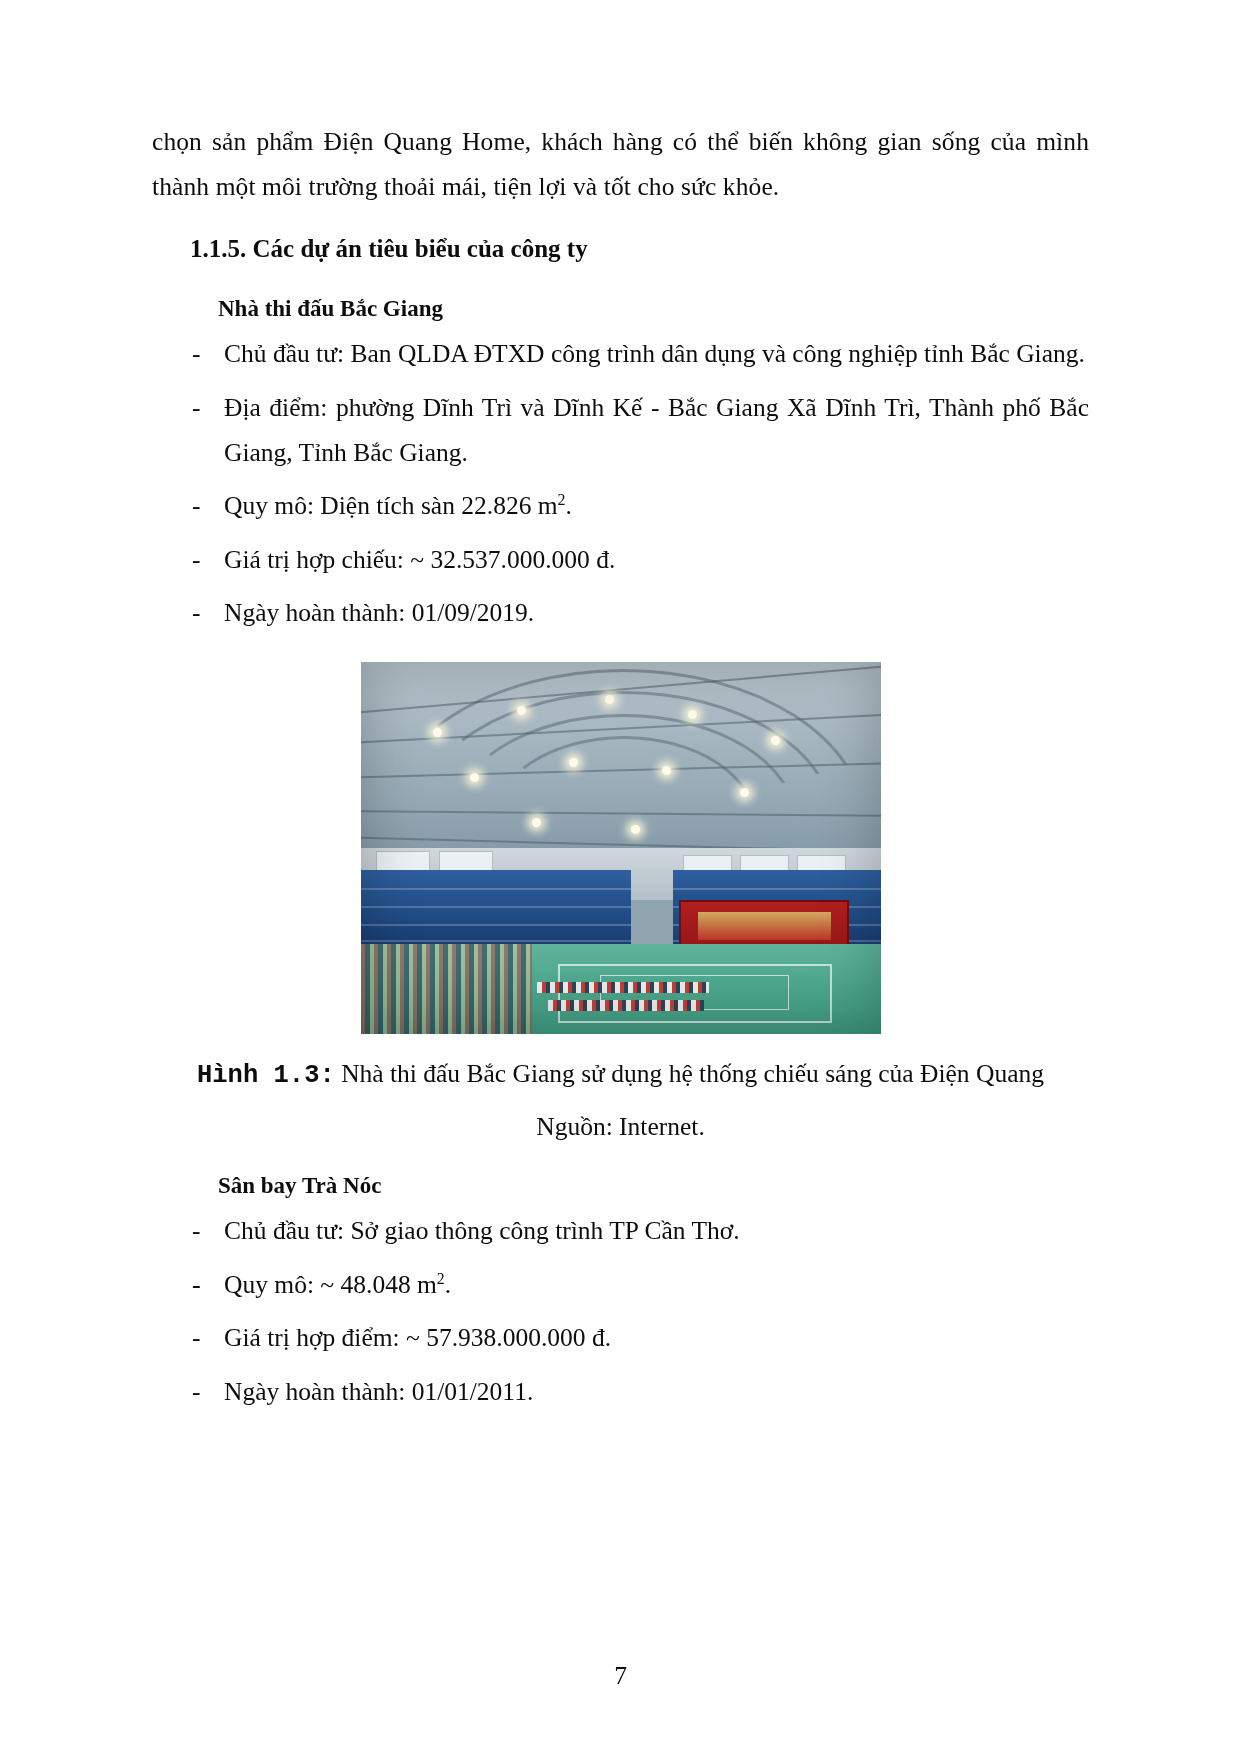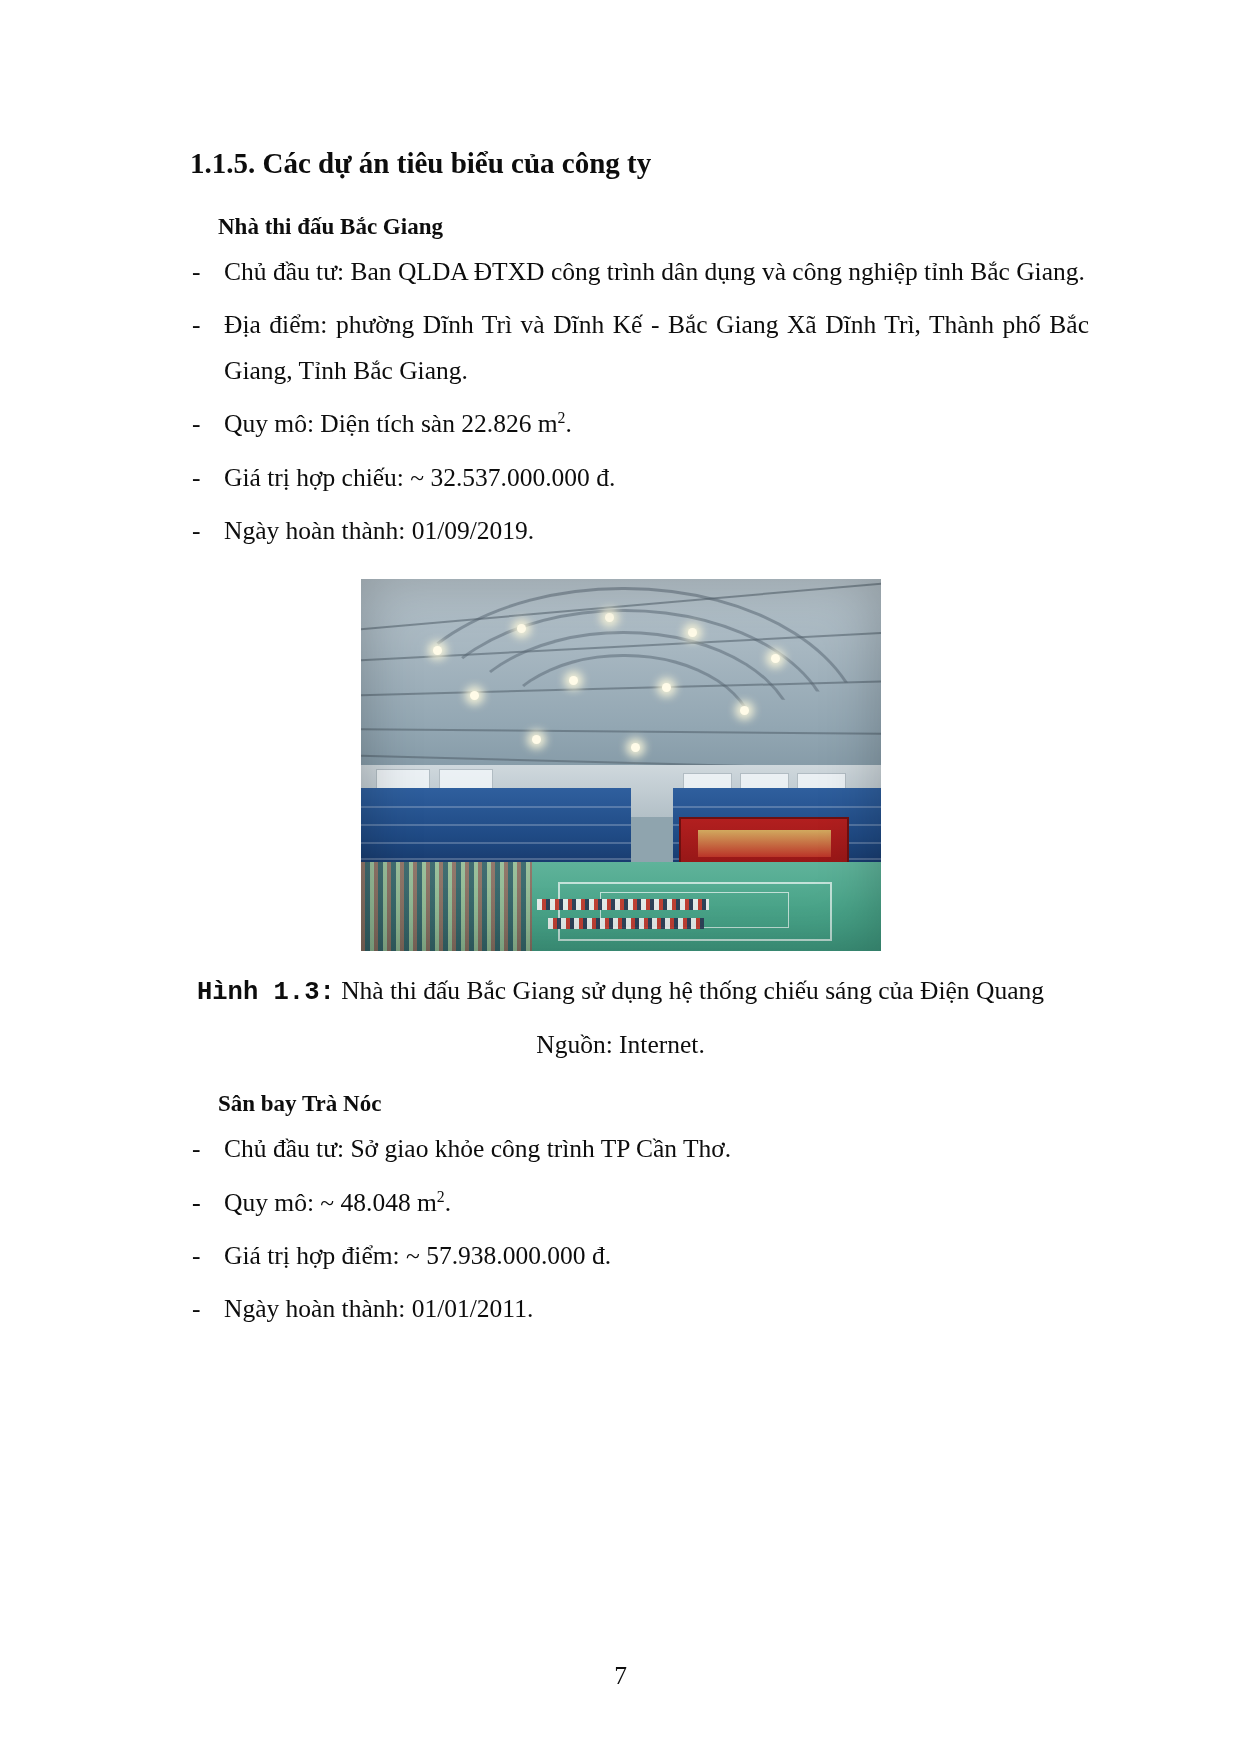--- a/index.html
+++ b/index.html
@@ -188,6 +188,7 @@
 
 <div class="page">
 
+  <p class="para">chọn sản phẩm Điện Quang Home, khách hàng có thể biến không gian sống của mình thành một môi trường thoải mái, tiện lợi và tốt cho sức khỏe.</p>
 
   <h2 class="heading-num">1.1.5. Các dự án tiêu biểu của công ty</h2>
 

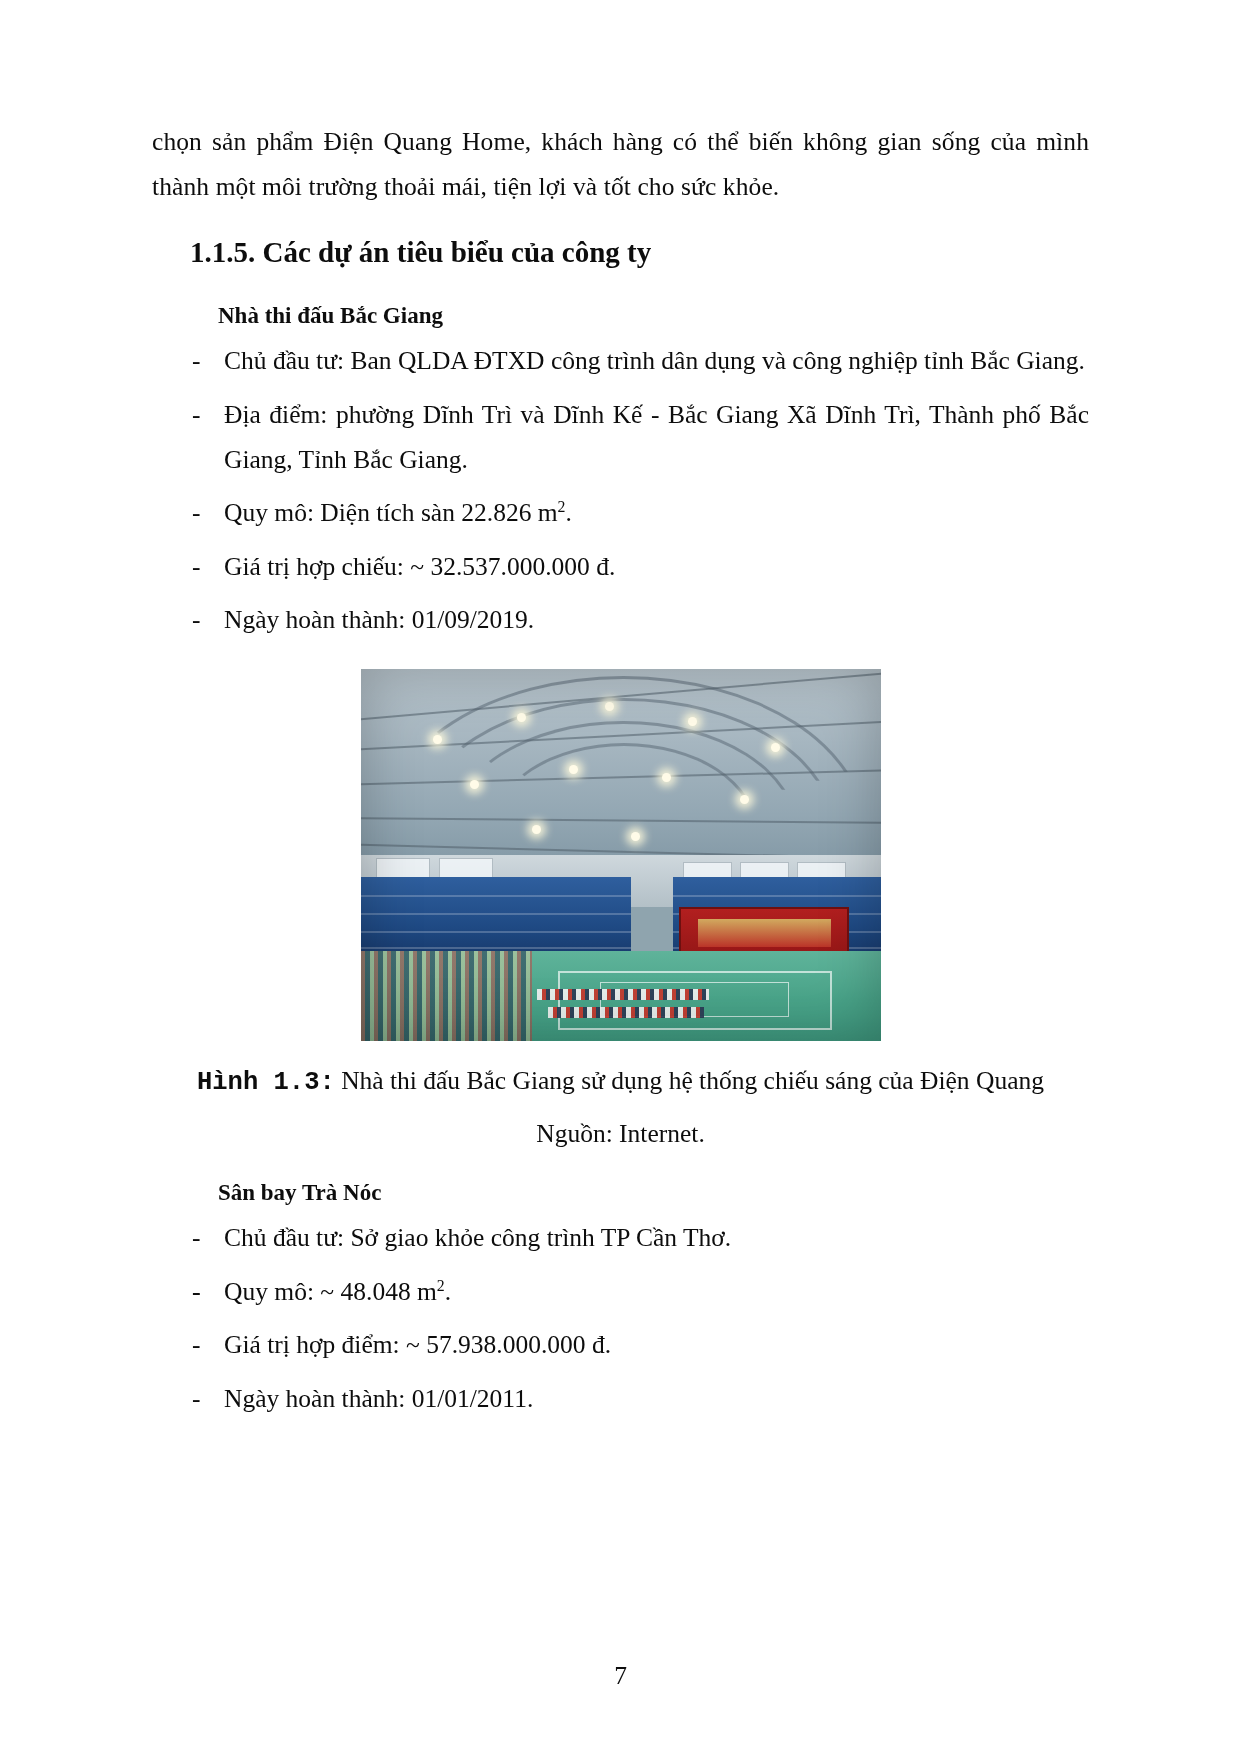--- a/index.html
+++ b/index.html
@@ -31,7 +31,7 @@
     letter-spacing: 0.1px;
   }
   .heading-num {
-    font-size: 29px;
+    font-size: 25px;
     font-weight: bold;
     line-height: 1.75;
     margin: 18px 0 4px 38px;

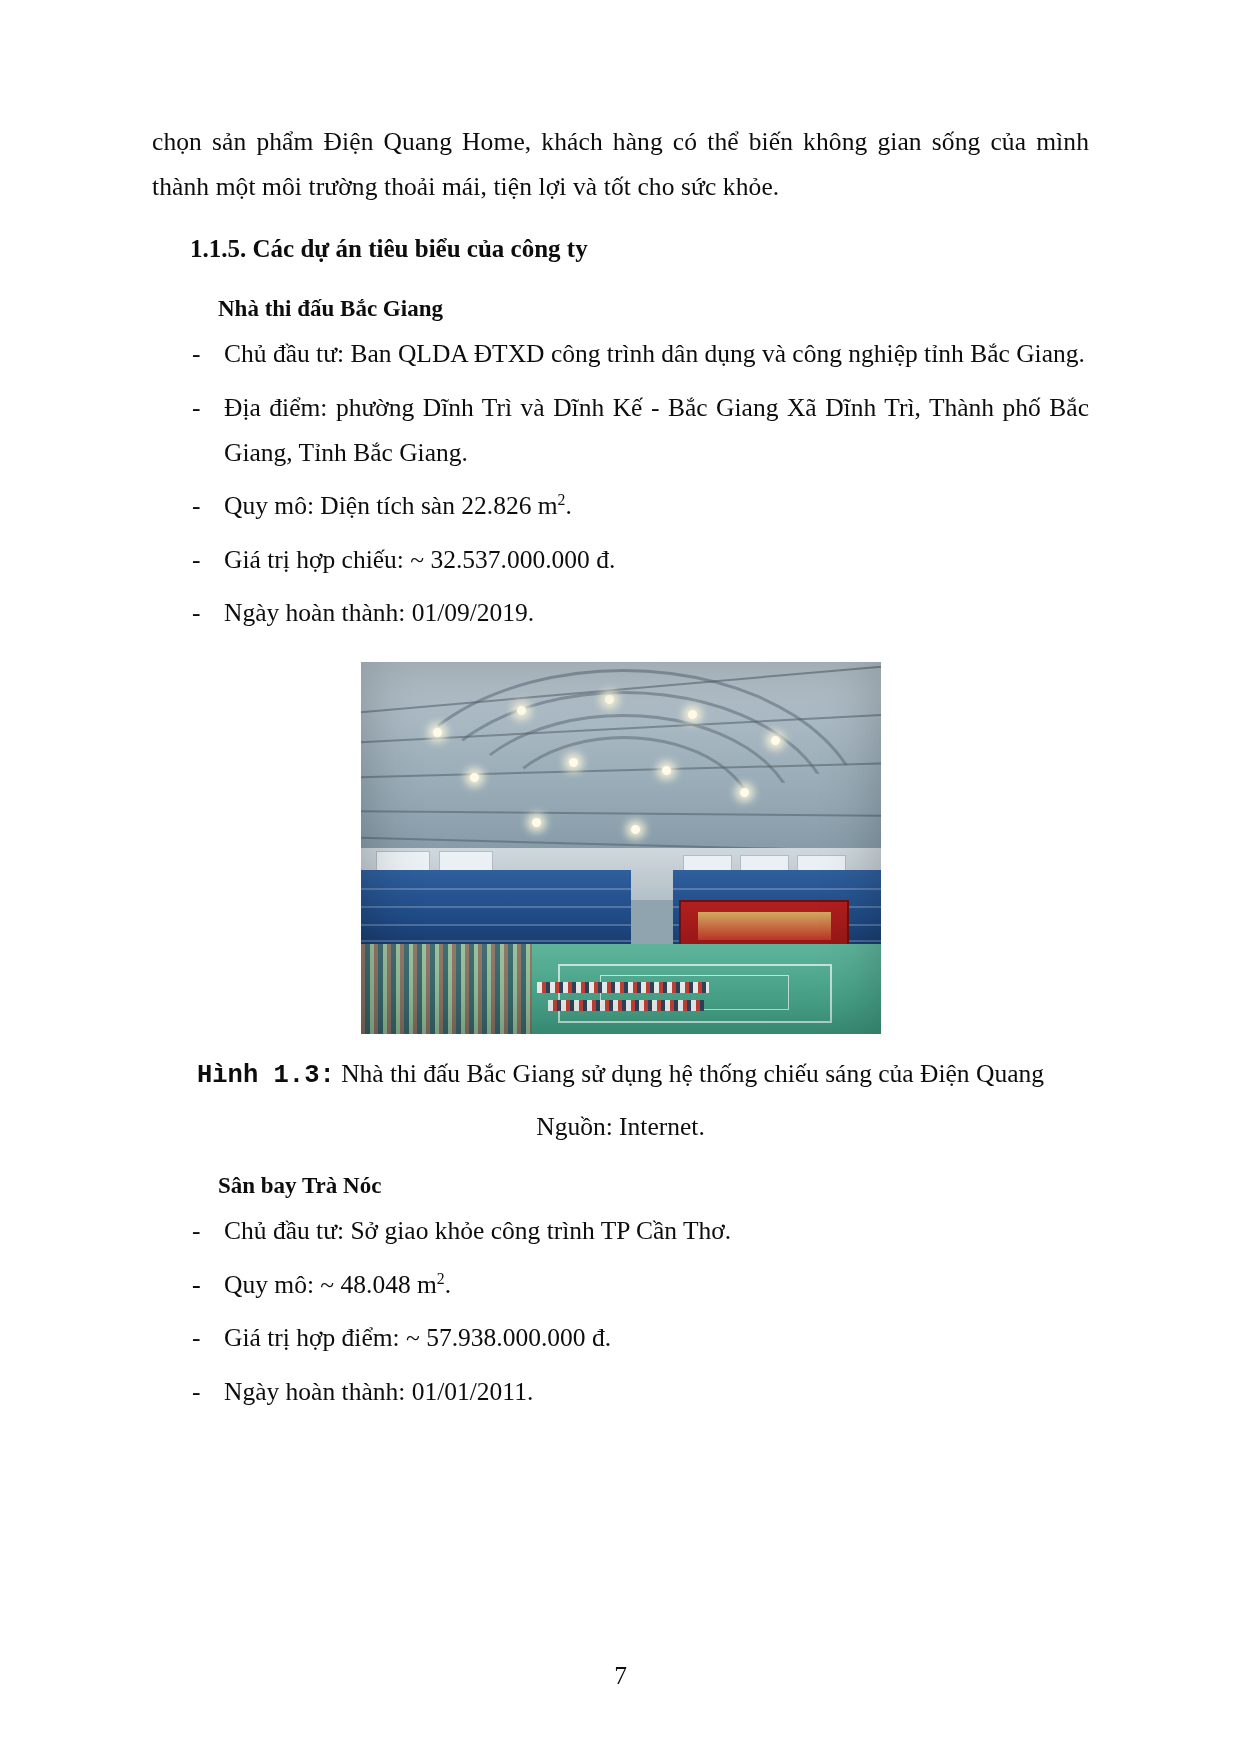--- a/index.html
+++ b/index.html
@@ -286,7 +286,7 @@
   <ul class="bullets">
     <li>
       <span class="dash">-</span>
-      <span class="item-text">Chủ đầu tư: Sở giao khỏe công trình TP Cần Thơ.</span>
+      <span class="item-text">Chủ đầu tư: Sở giao thông công trình TP Cần Thơ.</span>
     </li>
     <li>
       <span class="dash">-</span>

